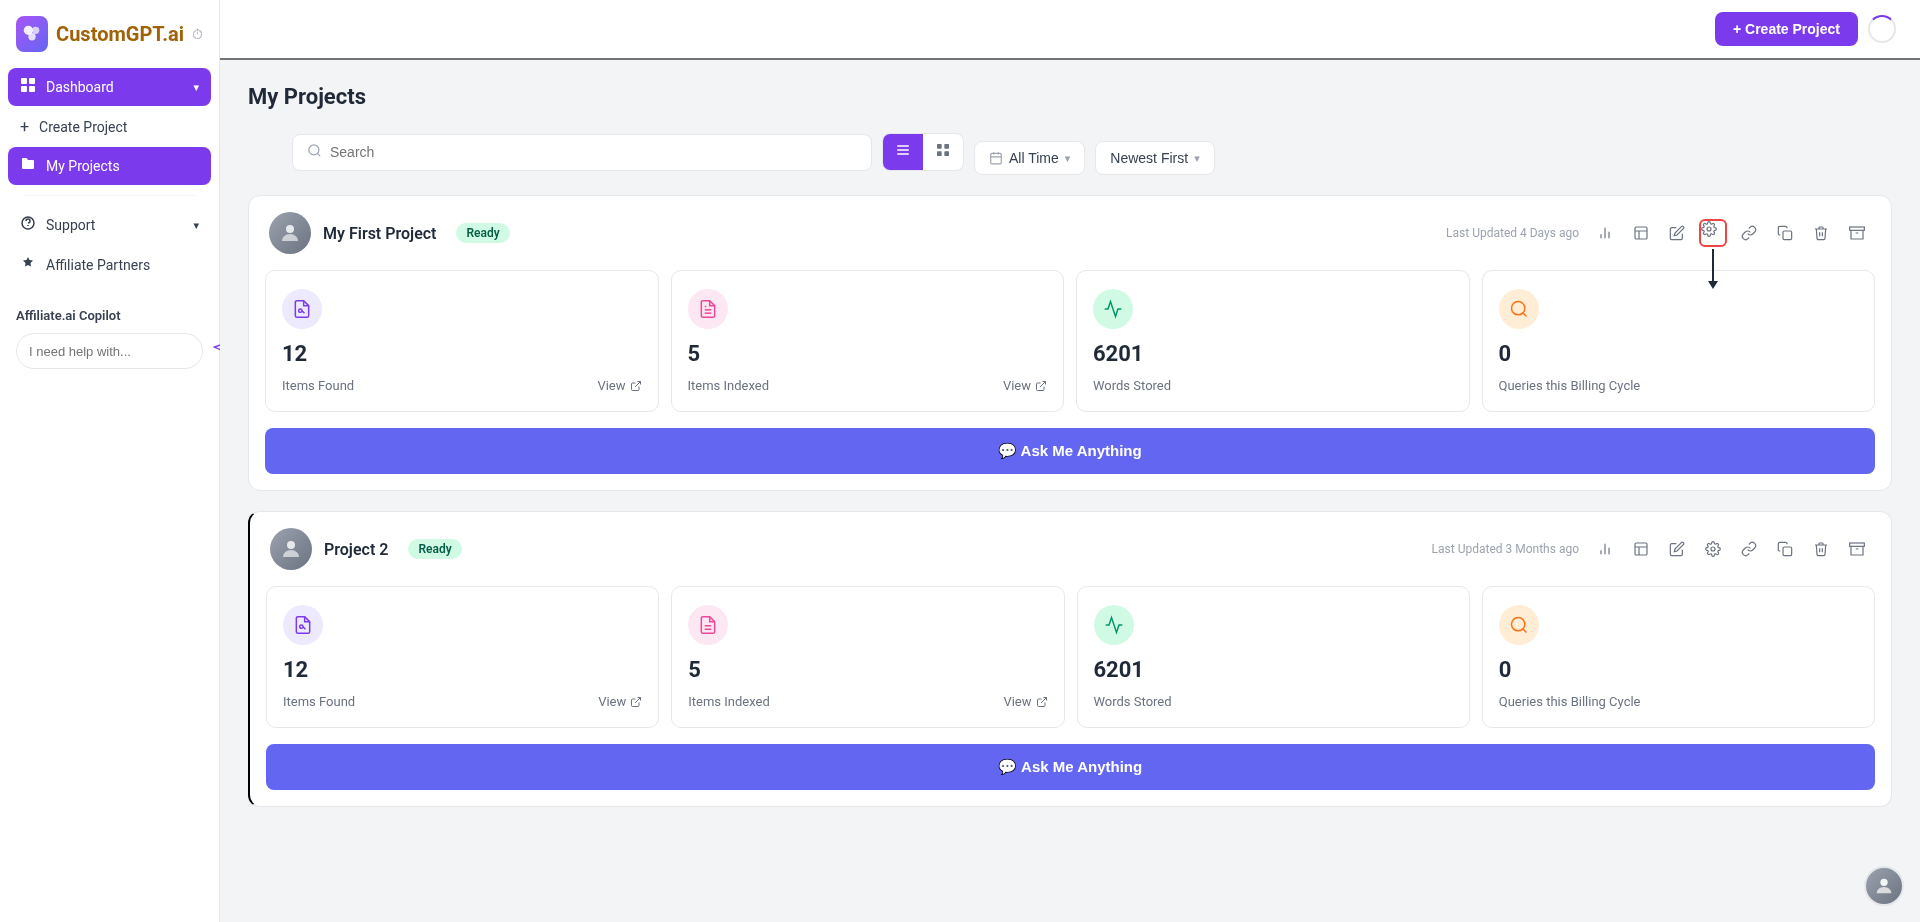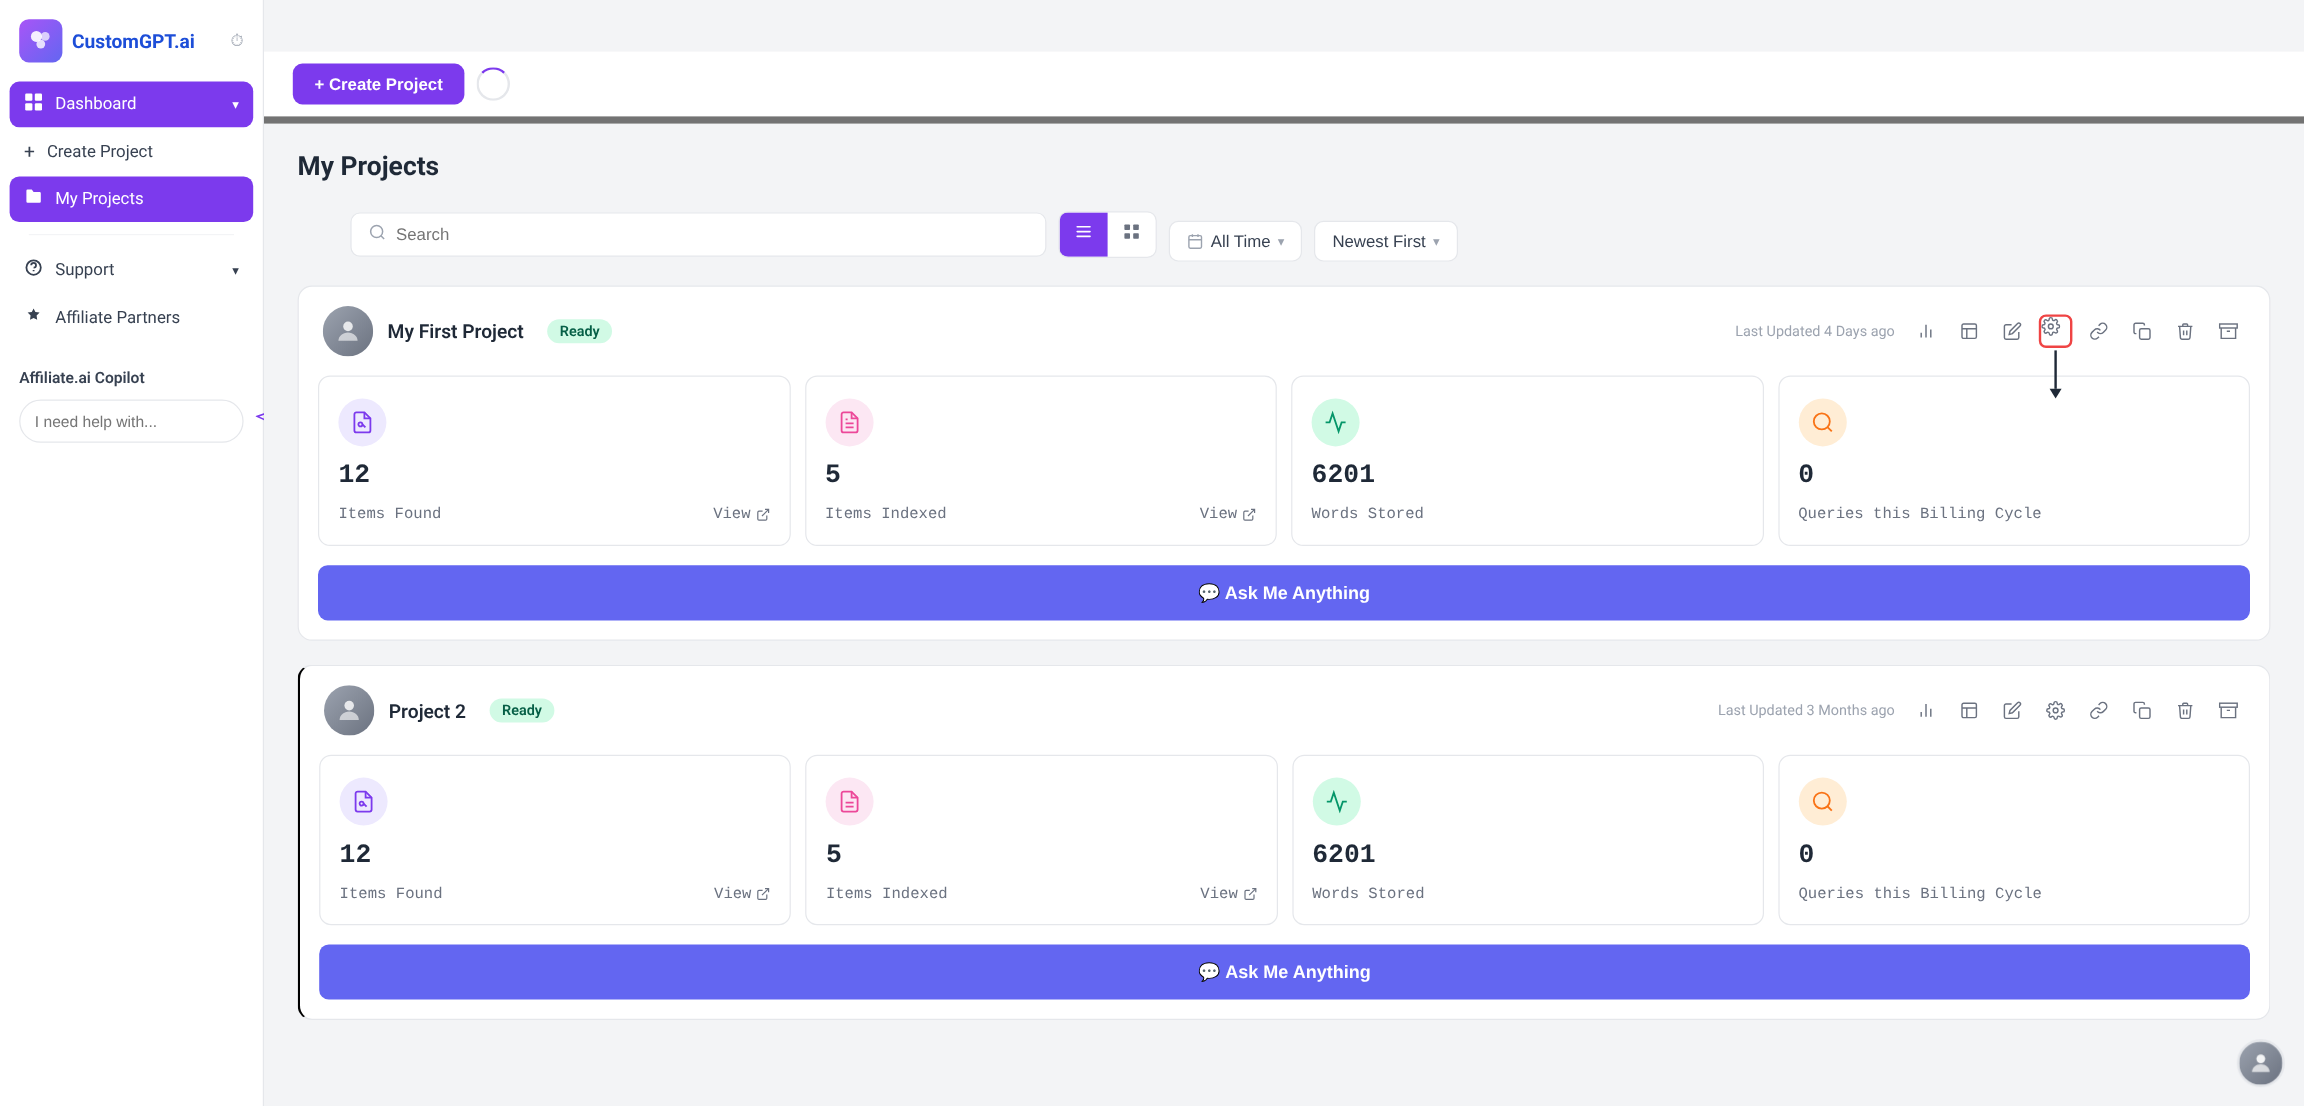--- a/index.html
+++ b/index.html
@@ -34,7 +34,7 @@
       font-size: 16px;
       font-weight: bold;
     }
-    .logo-text { font-size: 16px; font-weight: 700; color: #1d4ed8; }
+    .logo-text { font-size: 20px; font-weight: 700; color: #a16207; }
 
     .sidebar-clock {
       margin-left: auto;

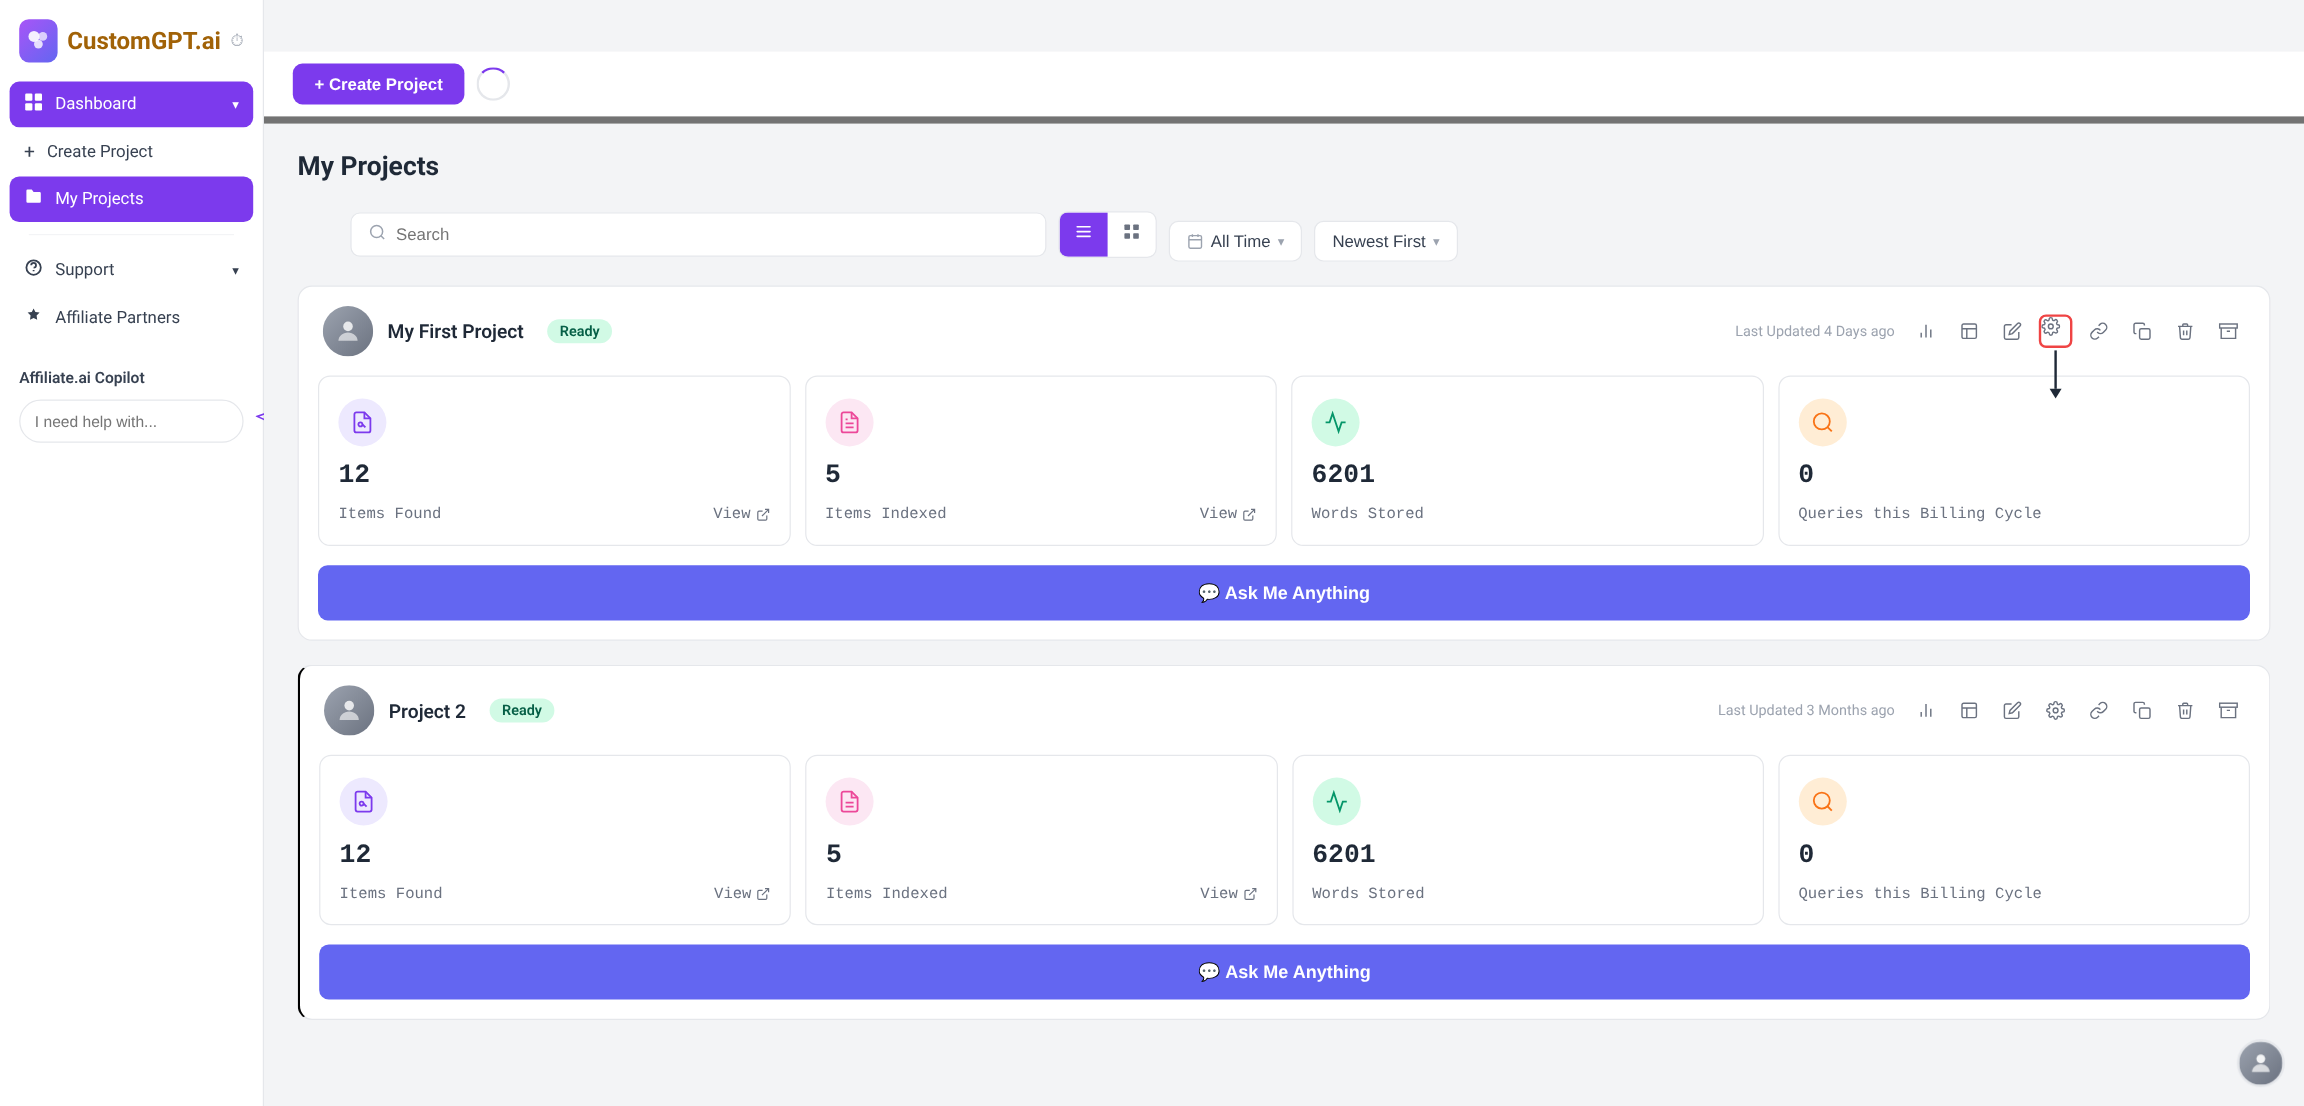--- a/index.html
+++ b/index.html
@@ -113,9 +113,9 @@
       height: 60px;
       display: flex;
       align-items: center;
+      justify-content: flex-end;
       padding: 0 24px;
-      border-bottom: 6px solid #737373;
-      margin-top: 43px;
+      border-bottom: 2px solid #737373;
     }
 
     .create-project-btn {

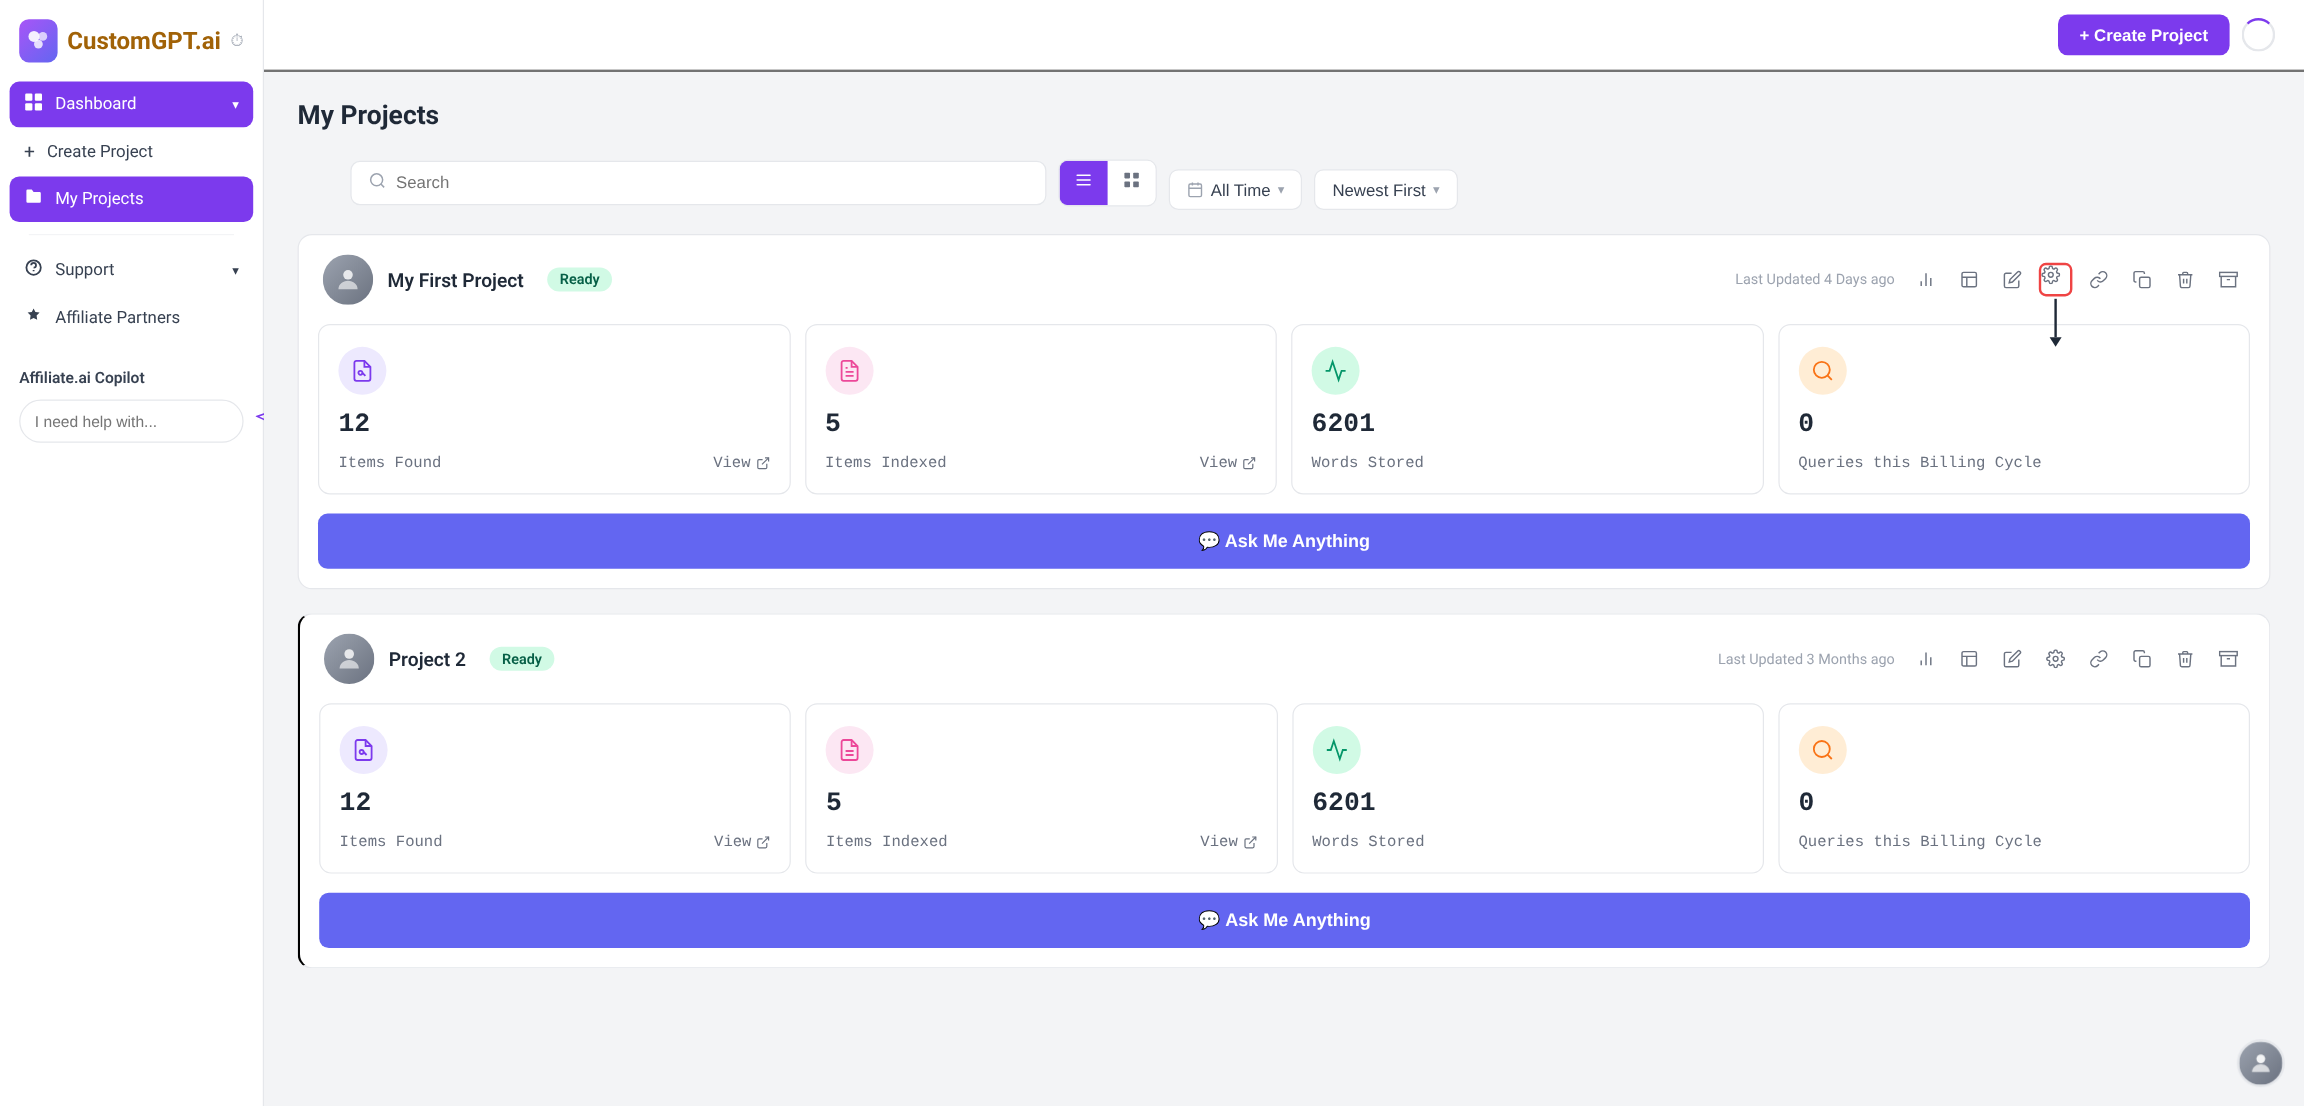--- a/index.html
+++ b/index.html
@@ -309,7 +309,6 @@
       grid-template-columns: repeat(4, 1fr);
       gap: 12px;
       padding: 0 16px 16px;
-      font-family: Liberation Mono, monospace;
     }
 
     .stat-card {

